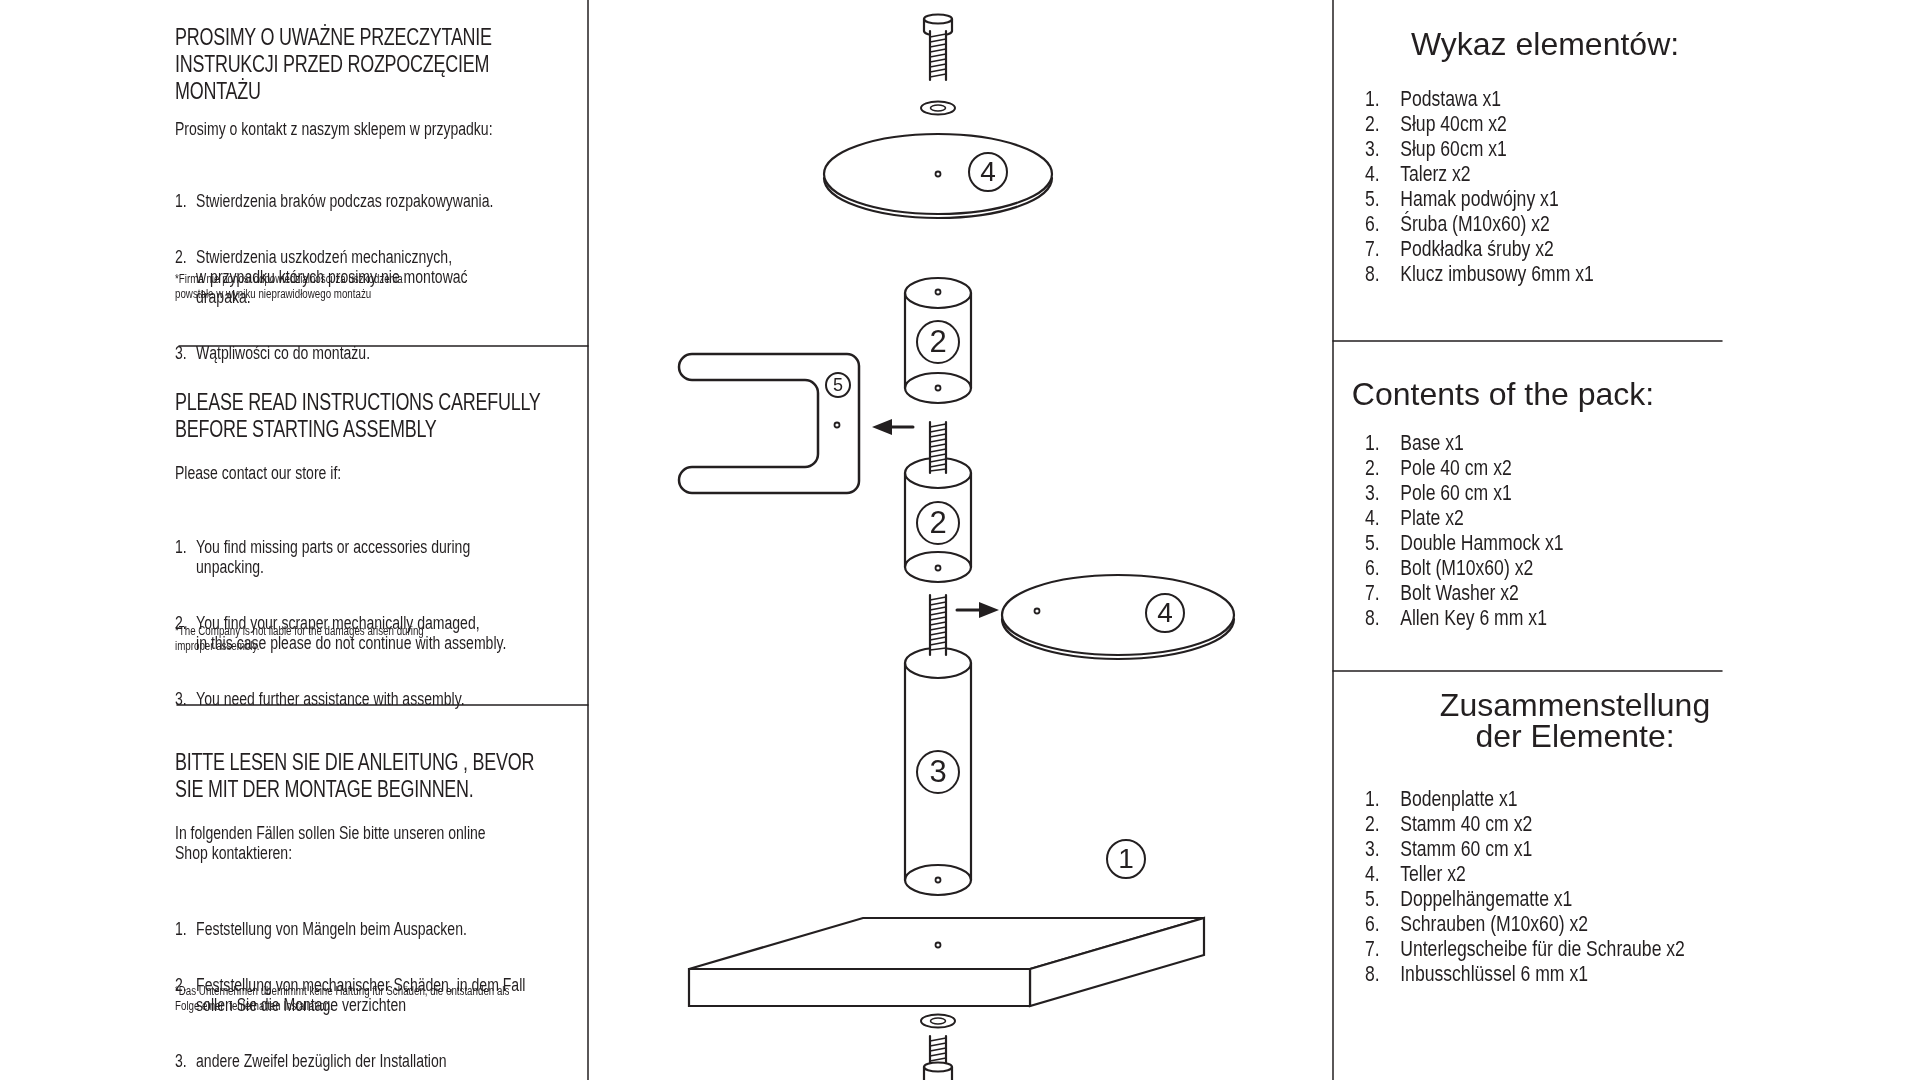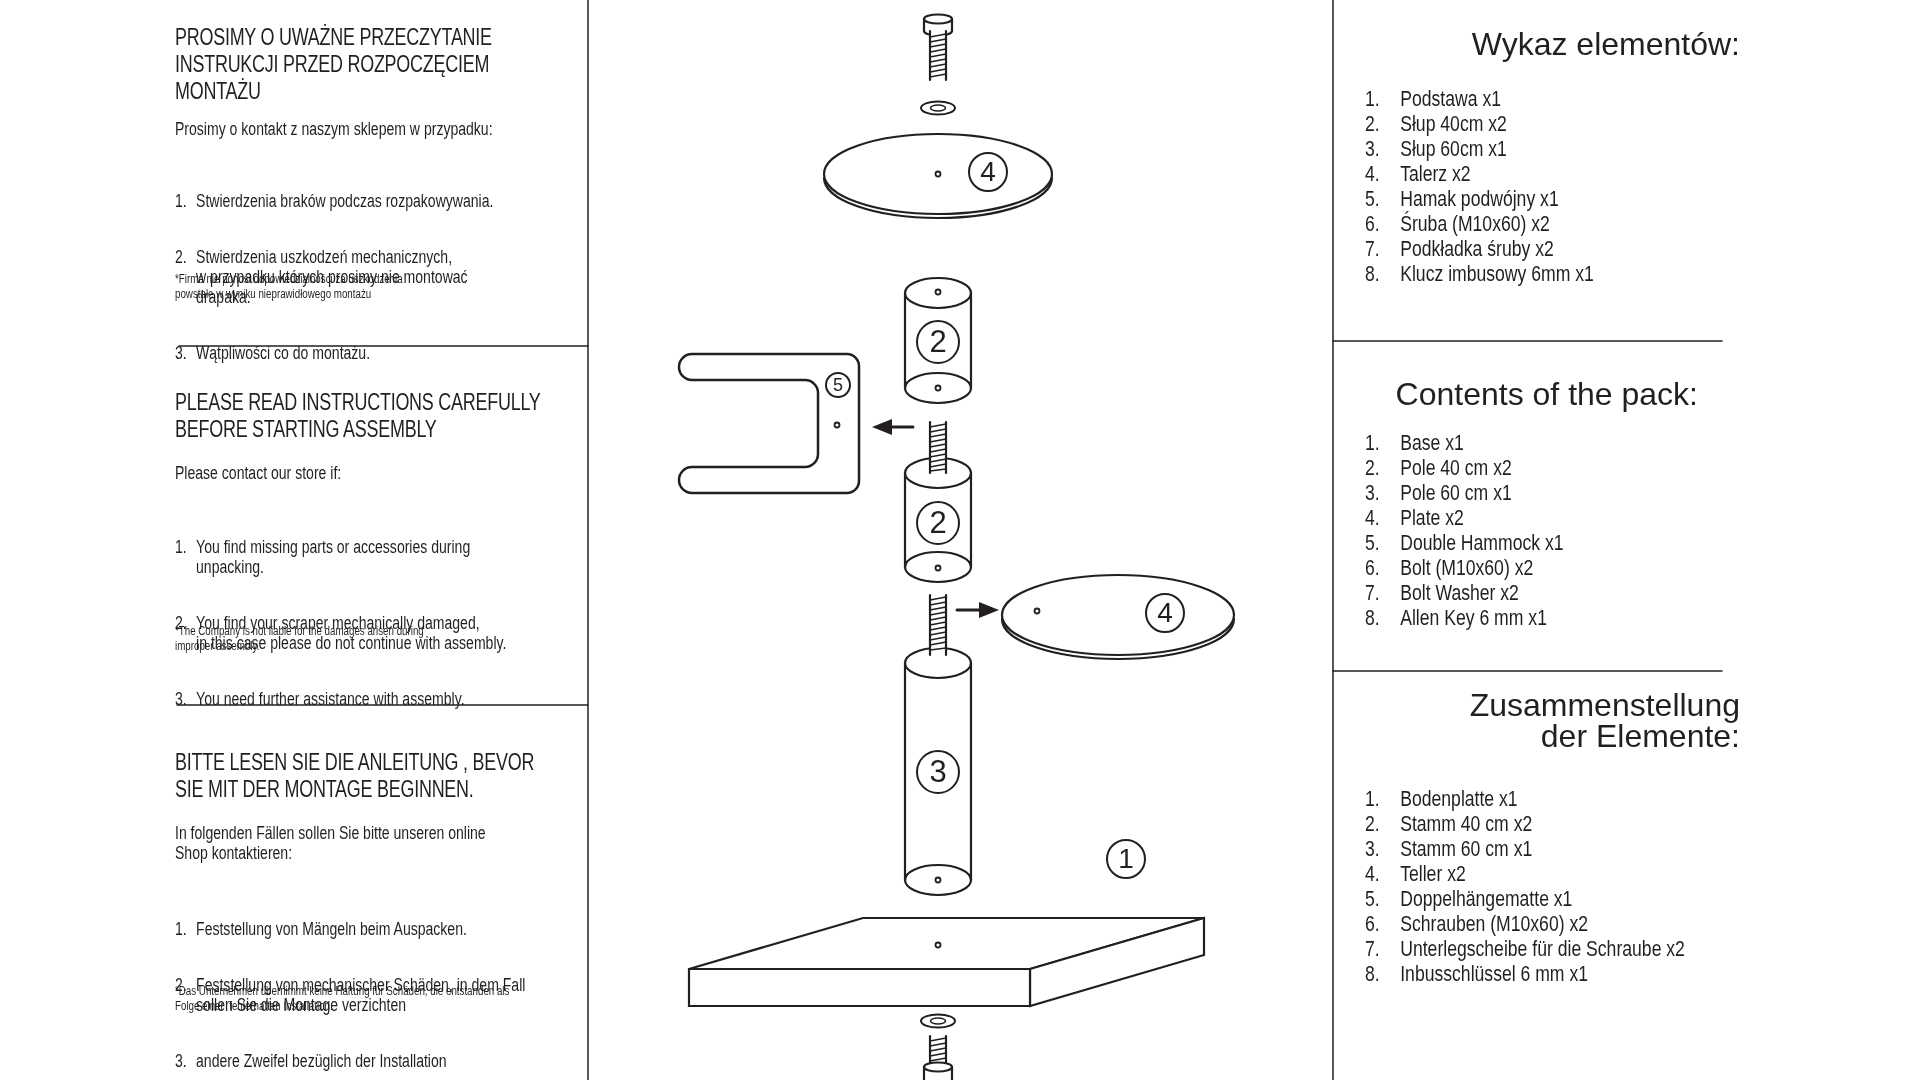--- a/index.html
+++ b/index.html
@@ -16,7 +16,7 @@
   .orow{display:flex;font-size:18px;line-height:20px;}
   .onum{width:27px;flex:none;}
   .otext{white-space:pre-wrap;}
-  .rp-title{position:absolute;z-index:2;font-size:32px;line-height:36px;text-align:right;white-space:pre-line;}
+  .rp-title{position:absolute;z-index:2;font-size:32px;line-height:36px;text-align:center;white-space:pre-line;}
   .rp-list{position:absolute;z-index:2;transform:scaleX(0.8);transform-origin:0 0;width:440px;}
   .rp-row{display:flex;height:25px;font-size:22px;line-height:25px;}
   .rp-num{width:44px;flex:none;}

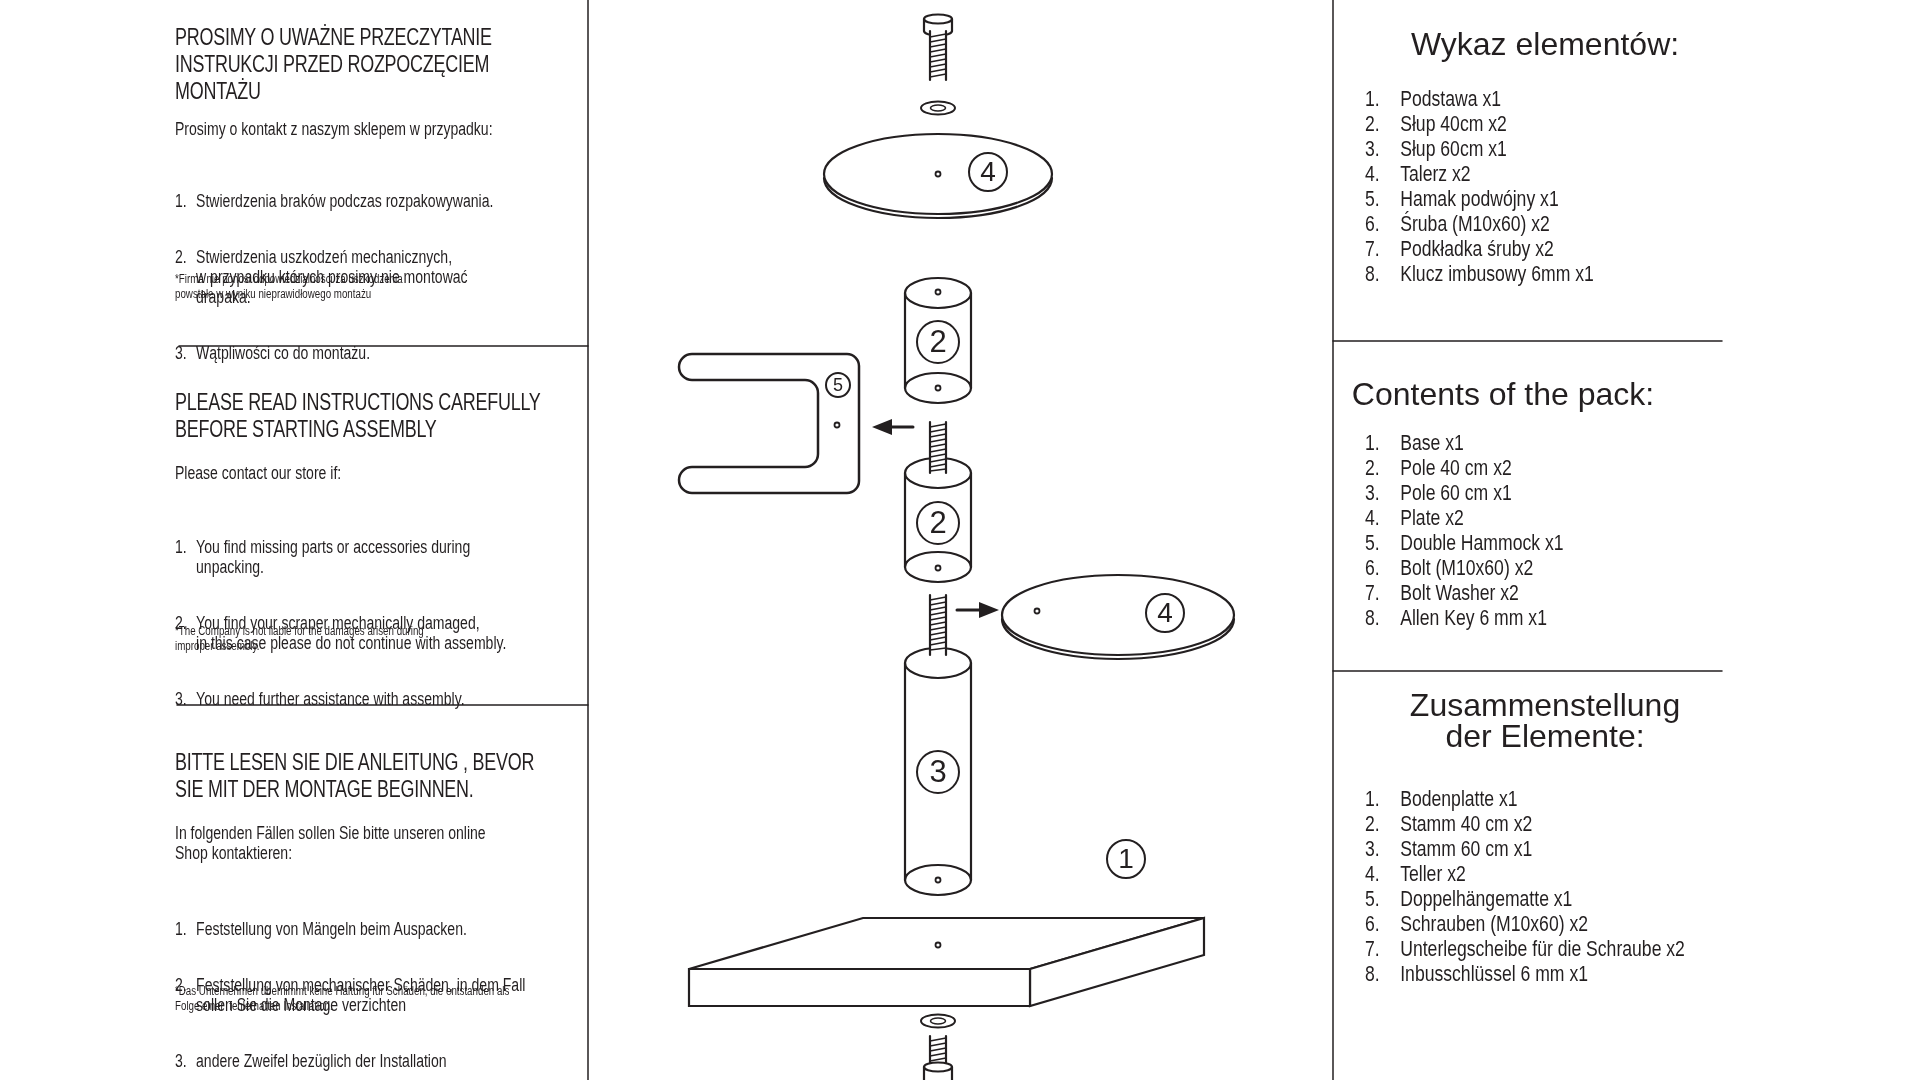--- a/index.html
+++ b/index.html
@@ -288,7 +288,7 @@
     </div>
 </div>
 
-<div class="rp-title" style="left:1350px;top:690px;width:390px;line-height:31px;">Zusammenstellung
+<div class="rp-title" style="left:1380px;top:690px;width:390px;line-height:31px;">Zusammenstellung
 der Elemente:</div>
 <div class="rp-list" style="left:1365px;top:786px;">
   <div class="rp-row">

